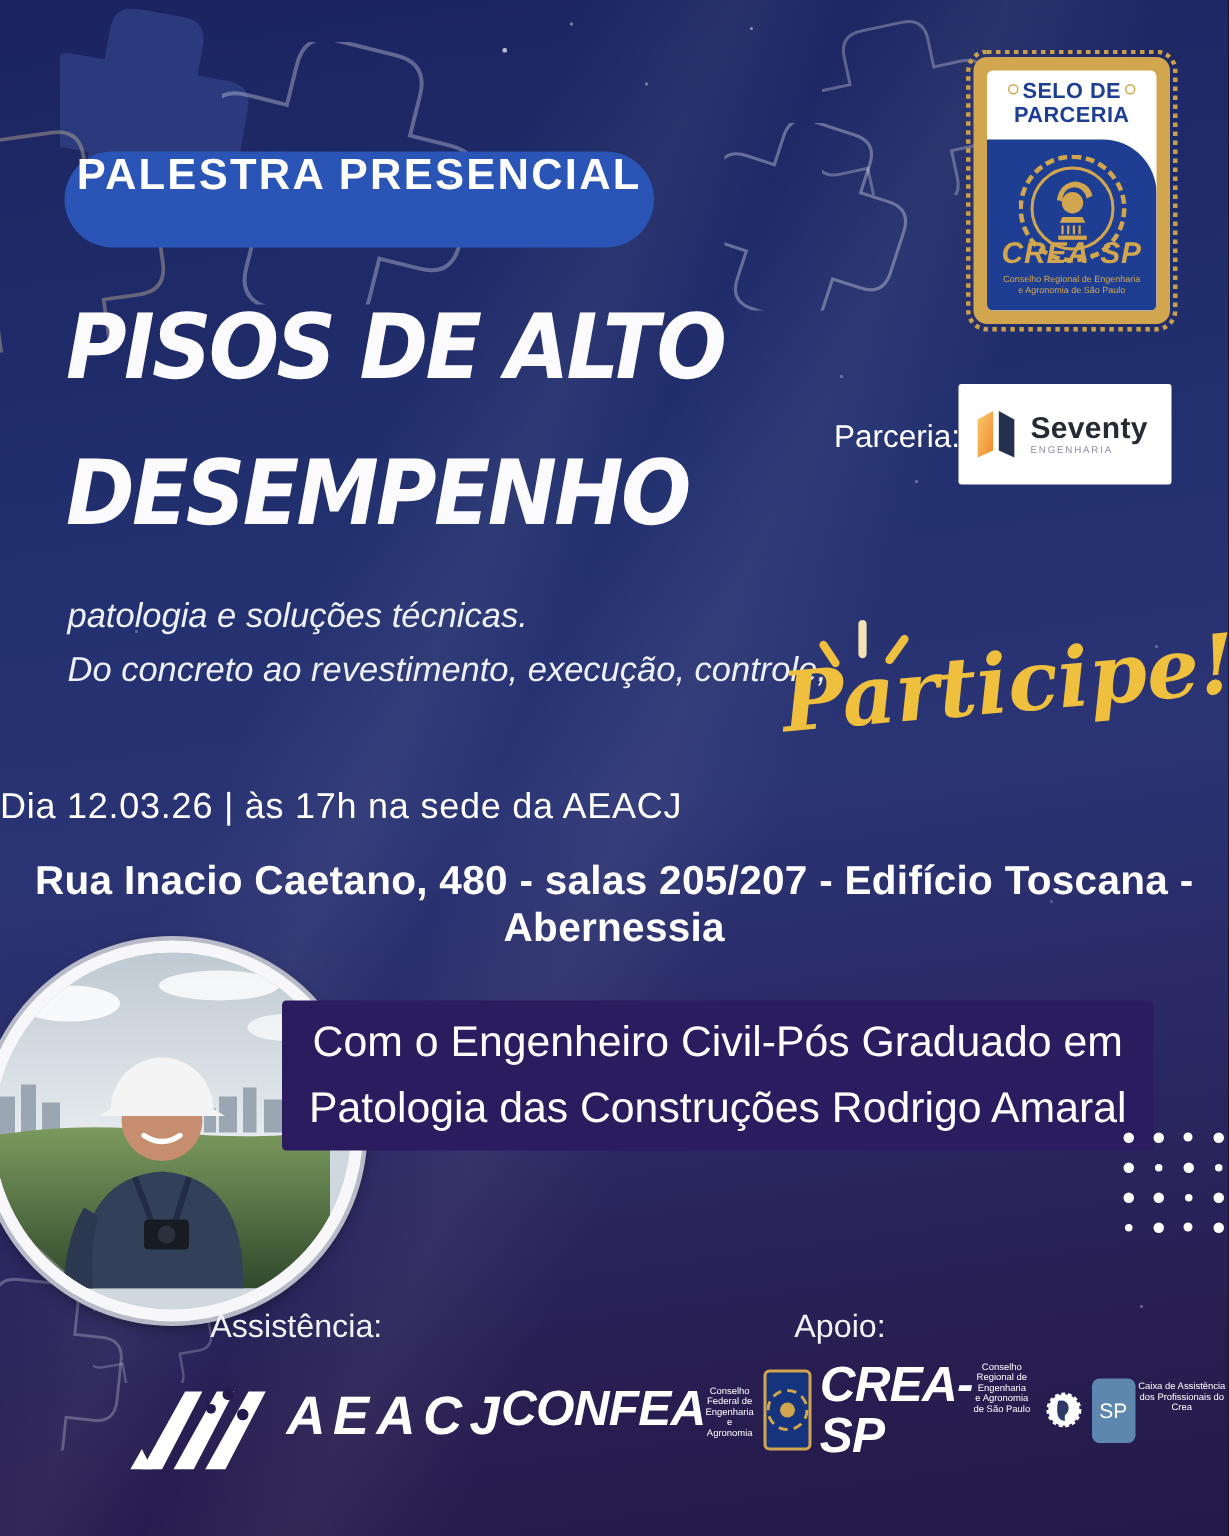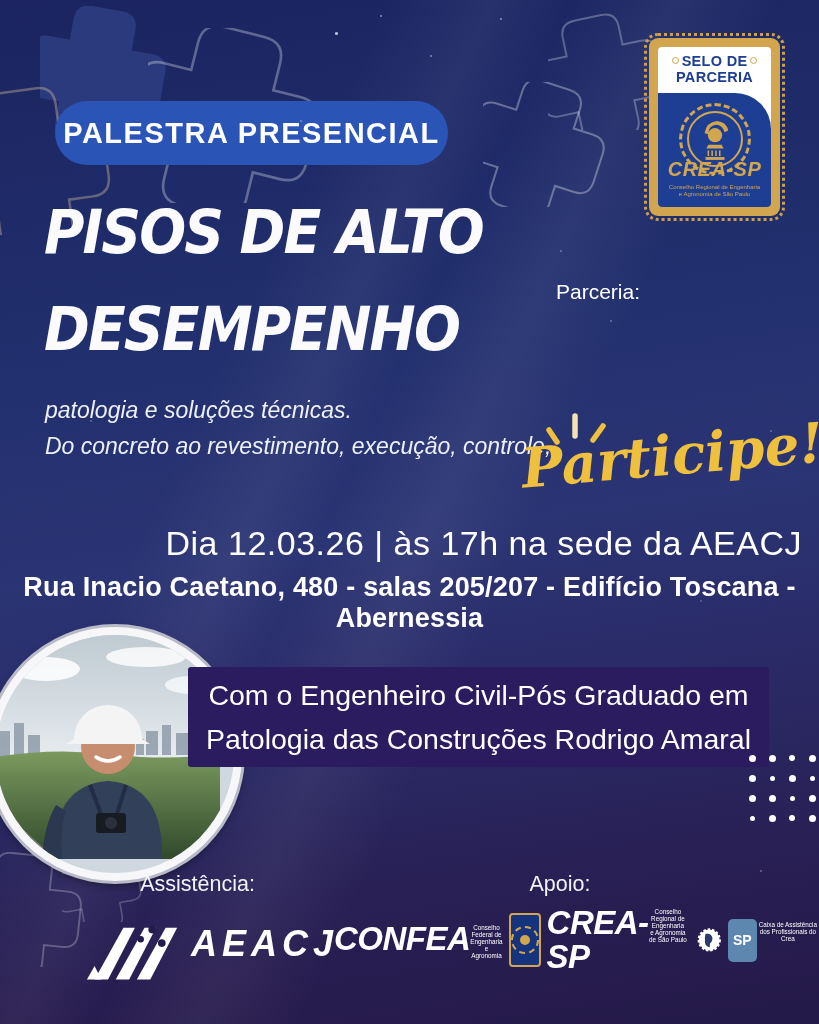--- a/index.html
+++ b/index.html
@@ -13,8 +13,8 @@
   .star{position:absolute;border-radius:50%;background:#fff;}
   .deco{position:absolute;}
   
-  .badge{position:absolute;left:55px;top:101px;width:393px;height:64px;border-radius:32px;
-    background:#2a55b7;display:flex;align-items:center;justify-content:center;
+  .badge{position:absolute;left:43px;top:101px;width:393px;height:64px;border-radius:32px;
+    background:#2a55b7;display:flex;align-items:flex-start;justify-content:center;
     color:#fff;font-weight:700;font-size:29px;letter-spacing:1.5px;}
   
   .title{position:absolute;left:44px;top:184px;color:#fbfbfd;font-weight:bold;font-style:italic;

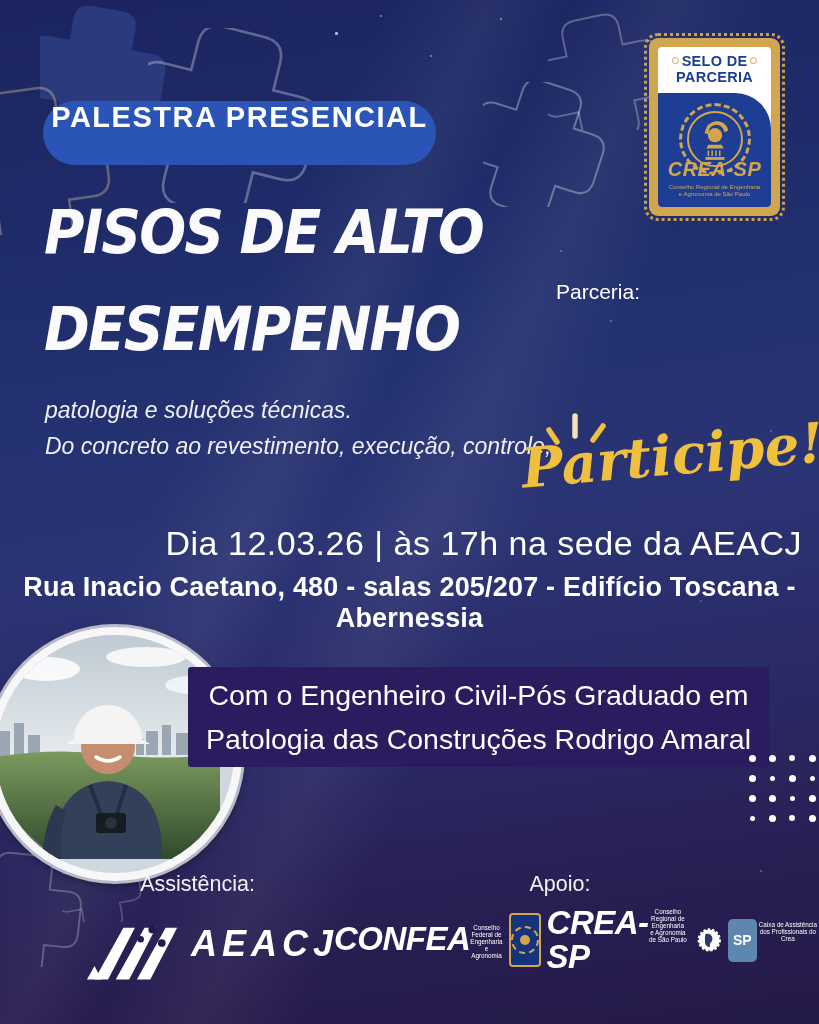--- a/index.html
+++ b/index.html
@@ -162,6 +162,22 @@
   </div>
 
   <div class="partner-label">Parceria:</div>
+  <div class="partner-box">
+    <svg width="32" height="38" viewBox="0 0 34 38">
+      <defs>
+          <linearGradient id="sg" x1="0" y1="0" x2="1" y2="1">
+        <stop offset="0" stop-color="#f9c86e"></stop>
+            <stop offset="1" stop-color="#f08a28"></stop>
+          </linearGradient>
+        </defs>
+      <path d="M4 8 L15 2 L15 30 L4 35 Z" fill="url(#sg)"></path>
+      <path d="M19 2 L30 8 L30 35 L19 30 Z" fill="#24304e"></path>
+    </svg>
+    <div class="brand-txt">
+      <div class="brand-name">Seventy</div>
+      <div class="brand-sub">ENGENHARIA</div>
+    </div>
+  </div>
 
   <svg class="burst" width="70" height="40" viewBox="0 0 70 40">
     <g stroke-linecap="round" stroke-width="5.5" fill="none">

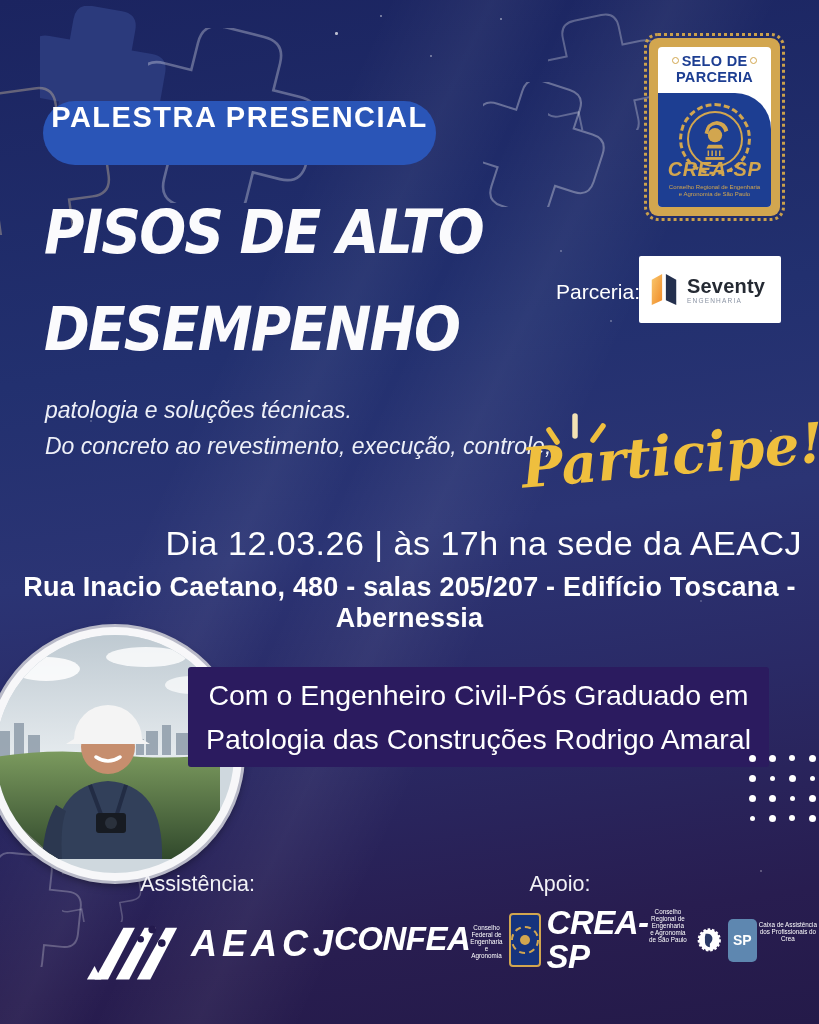--- a/index.html
+++ b/index.html
@@ -49,7 +49,7 @@
     font-family:"DejaVu Serif", serif;font-style:italic;font-weight:bold;font-size:55px;color:#efbf3e;}
   .burst{position:absolute;left:545px;top:408px;}
   
-  .date-line{position:absolute;left:0;right:17px;top:524px;text-align:right;color:#fff;font-size:34px;letter-spacing:.5px;}
+  .date-line{position:absolute;left:0;right:4px;top:524px;text-align:left;color:#fff;font-size:24px;letter-spacing:.5px;}
   .address-line{position:absolute;left:0;right:0;top:572px;text-align:center;color:#fff;font-weight:bold;font-size:27px;letter-spacing:.2px;}
   
   .photo{position:absolute;left:-12px;top:627px;width:238px;height:238px;border-radius:50%;

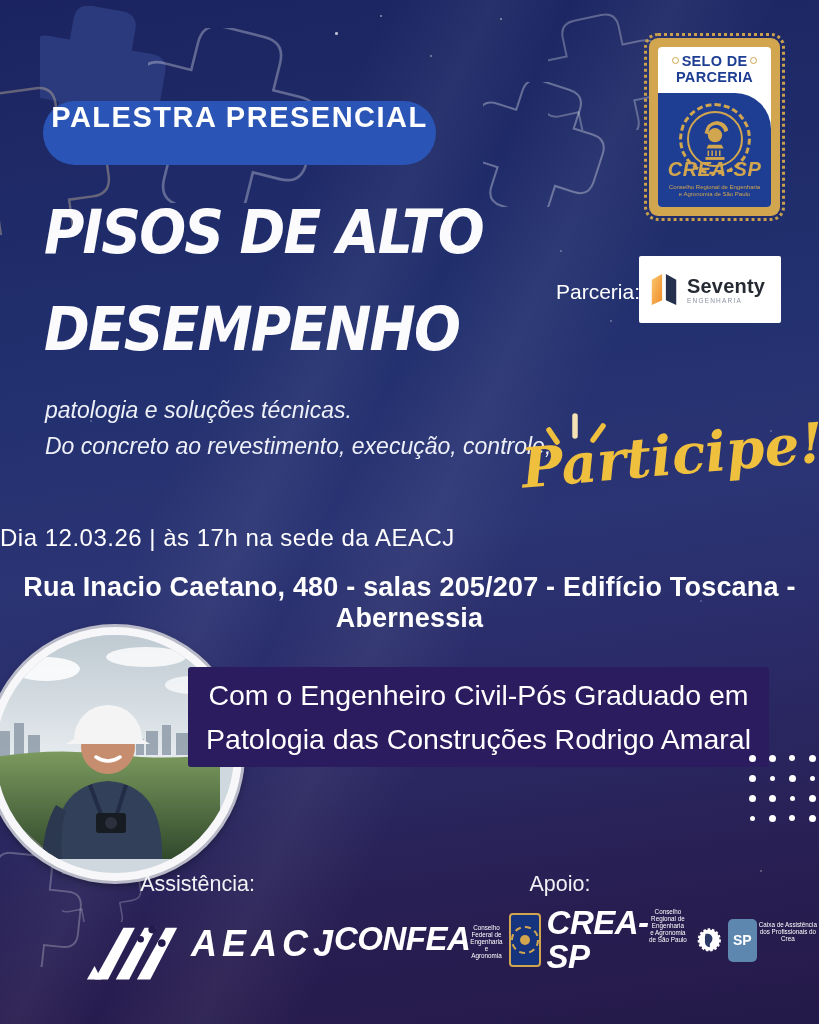--- a/index.html
+++ b/index.html
@@ -76,7 +76,7 @@
   .crea-emblem .c2{width:10px;height:10px;border-radius:50%;background:#d2a64f;}
   .mutua{display:flex;align-items:center;margin-left:10px;}
   .mutua-name{color:#fff;font-weight:bold;font-size:35px;letter-spacing:-1px;margin-left:5px;line-height:36px;}
-  .sp-badge{width:29px;height:43px;border-radius:5px;background:#5e87b0;color:#fff;font-weight:bold;font-size:14px;
+  .sp-badge{width:29px;height:43px;border-radius:5px;background:#5e87b0;color:#fff;font-weight:normal;font-size:14px;
     display:flex;align-items:center;justify-content:center;margin-left:6px;}
   .col{display:flex;flex-direction:row;}
 </style>

